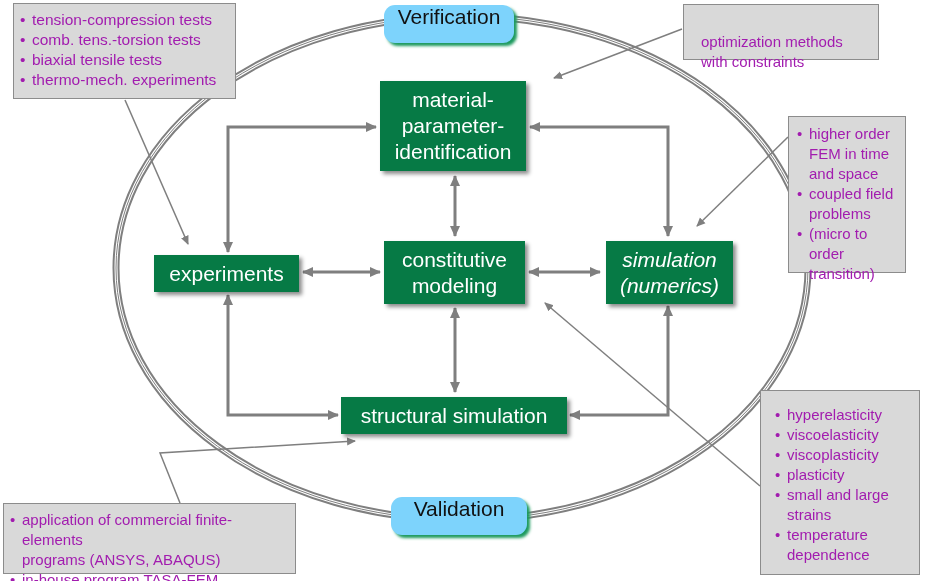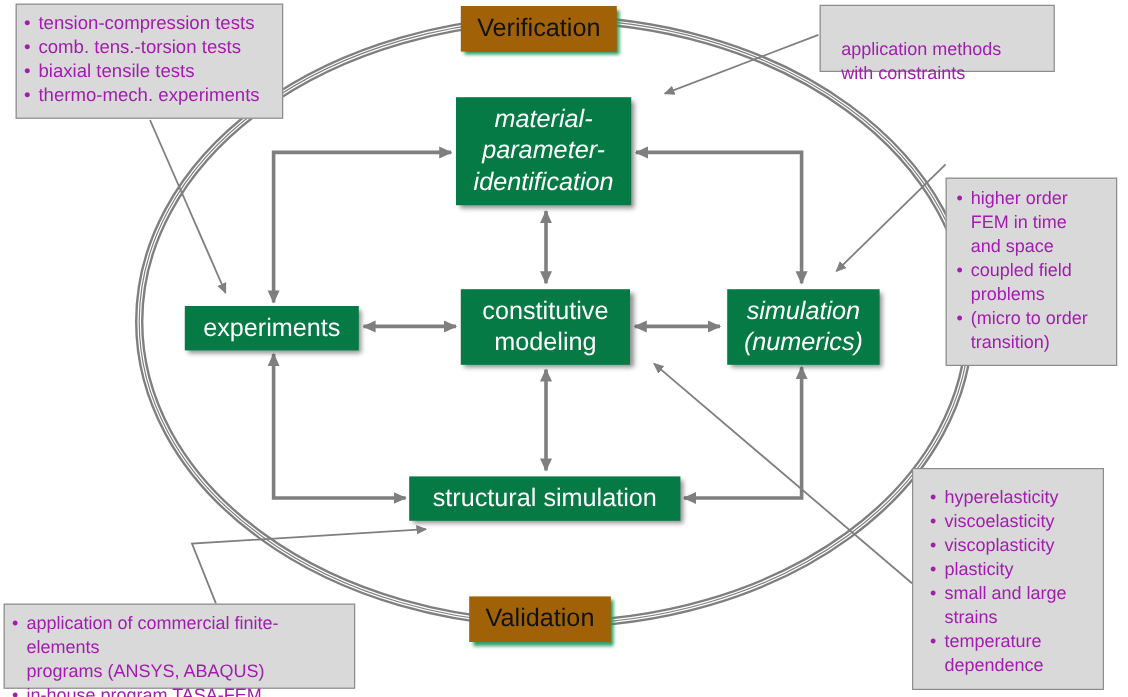--- a/index.html
+++ b/index.html
@@ -15,9 +15,9 @@
   .note ul { list-style:none; margin:0; padding:0; }
   .note li { position:relative; padding-left:12px; white-space:pre-line; }
   .note li::before { content:"•"; position:absolute; left:0; top:0; }
-  .label { position:absolute; background:#a16207; color:#111; font-size:21px;
-           display:flex; align-items:center; justify-content:center;
-           box-shadow:3px 3px 3px #1c9a5e; }
+  .label { position:absolute; background:#7dd3fc; color:#111; font-size:21px;
+           display:flex; align-items:flex-start; justify-content:center;
+           box-shadow:3px 3px 3px #1c9a5e;border-radius:11px; }
 </style>
 </head>
 <body>

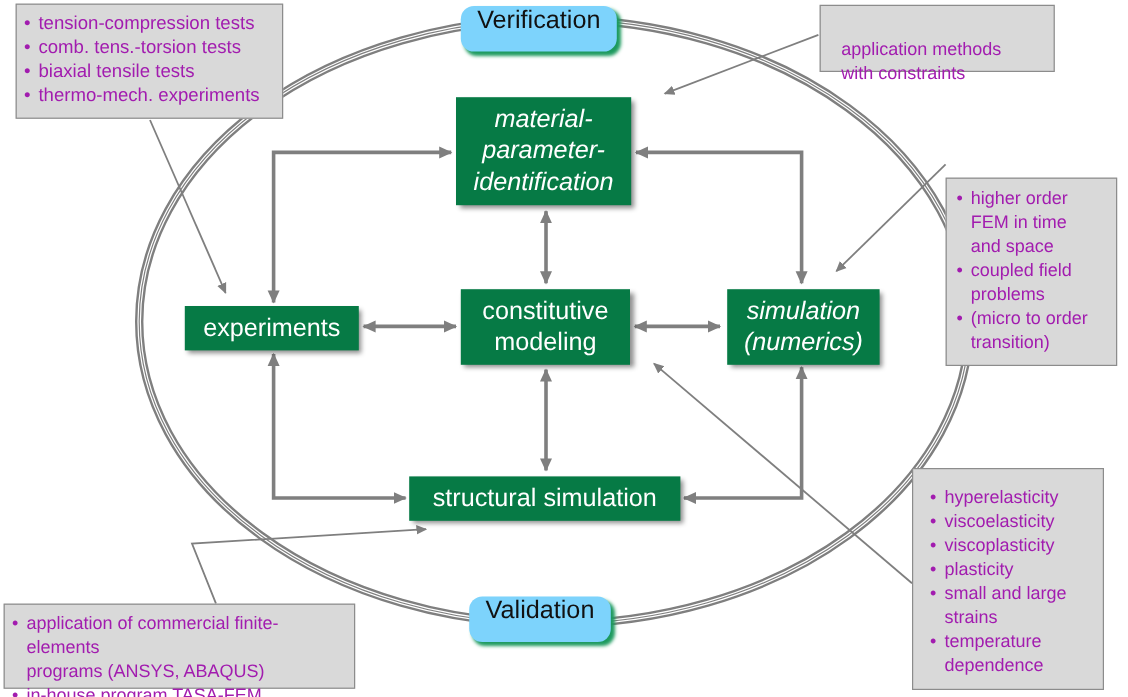--- a/index.html
+++ b/index.html
@@ -109,7 +109,7 @@
 </div>
 
 <div class="note" style="left:683px; top:4px; width:196px; height:56px; padding:7px 0 0 17px; white-space:pre-line;">
-  <span>application methods
+  <span>optimization methods
 with constraints</span>
 </div>
 

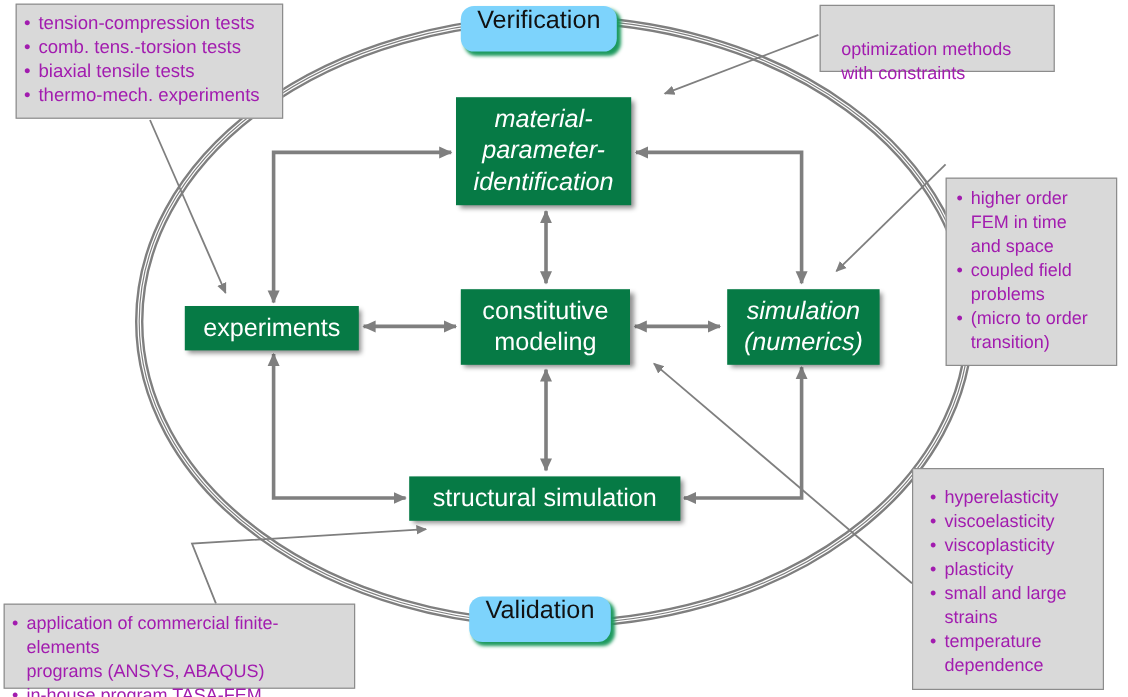--- a/index.html
+++ b/index.html
@@ -79,7 +79,7 @@
   <span>Validation</span>
 </div>
 
-<div class="gbox" style="left:380px; top:81px; width:146px; height:90px;font-style:italic;">
+<div class="gbox" style="left:380px; top:81px; width:146px; height:90px;">
   <span>material-
 parameter-
 identification</span>

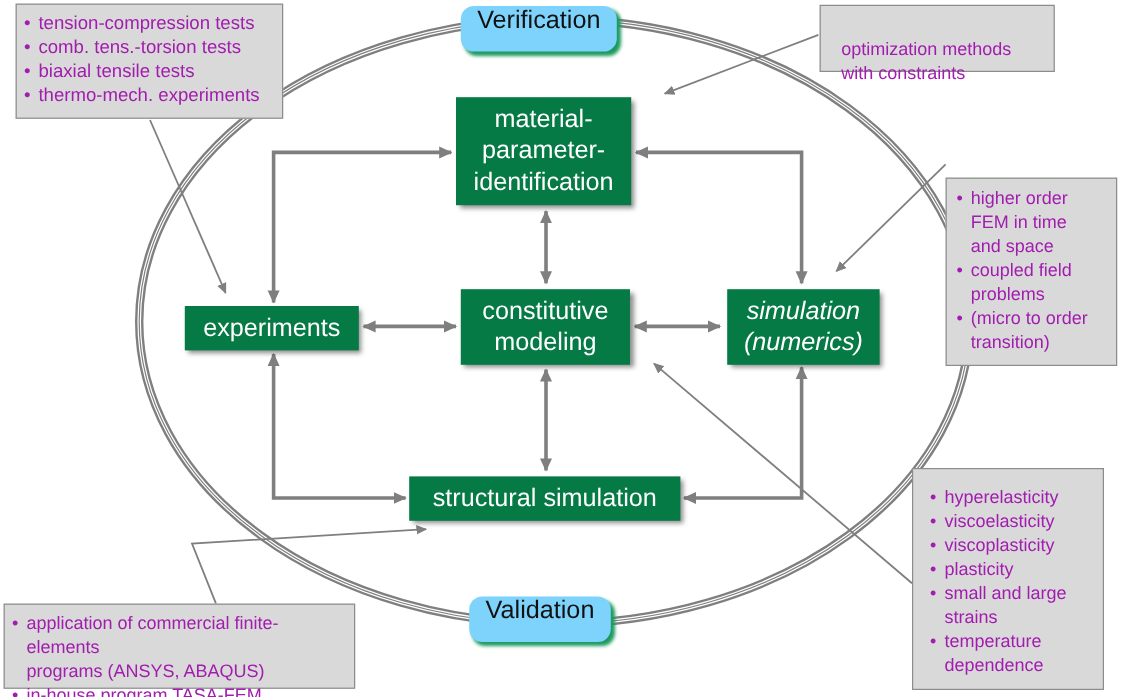--- a/index.html
+++ b/index.html
@@ -113,7 +113,7 @@
 with constraints</span>
 </div>
 
-<div class="note" style="left:788px; top:116px; width:143px; height:157px; padding:7px 6px 0 8px;margin-top:32px;">
+<div class="note" style="left:788px; top:116px; width:118px; height:157px; padding:7px 6px 0 8px;">
   <ul>
     <li>higher order
 FEM in time

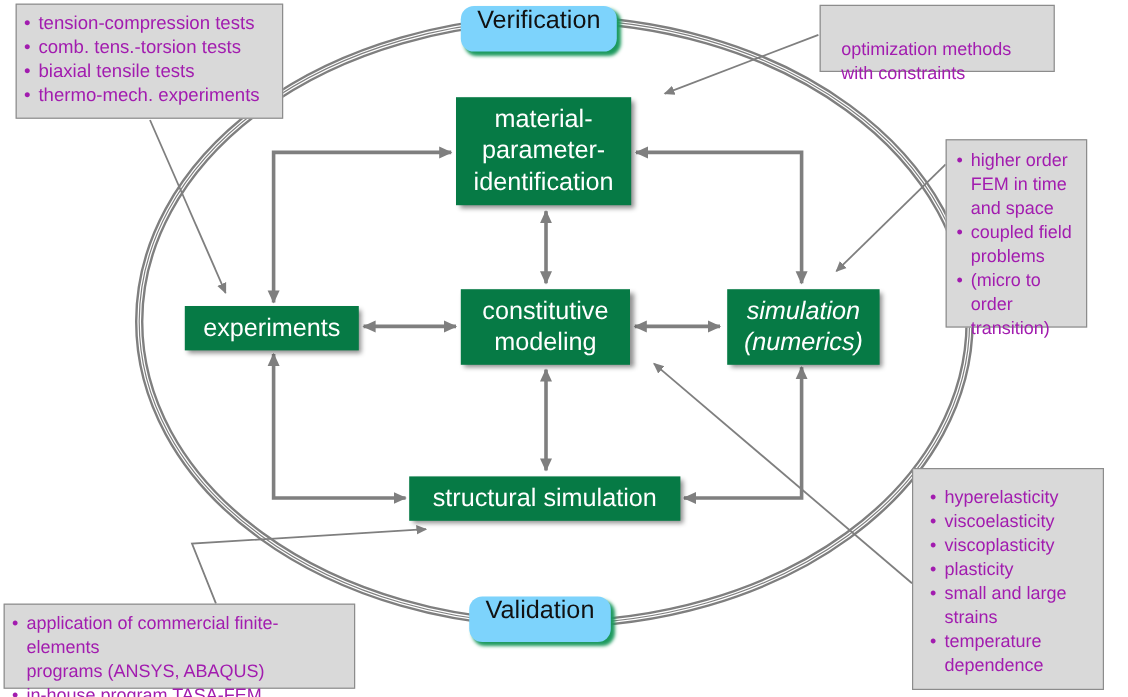--- a/index.html
+++ b/index.html
@@ -75,7 +75,7 @@
 <div class="label" style="left:384px; top:5px; width:130px; height:38px;">
   <span>Verification</span>
 </div>
-<div class="label" style="left:391px; top:497px; width:118px; height:38px;">
+<div class="label" style="left:391px; top:497px; width:136px; height:38px;">
   <span>Validation</span>
 </div>
 

